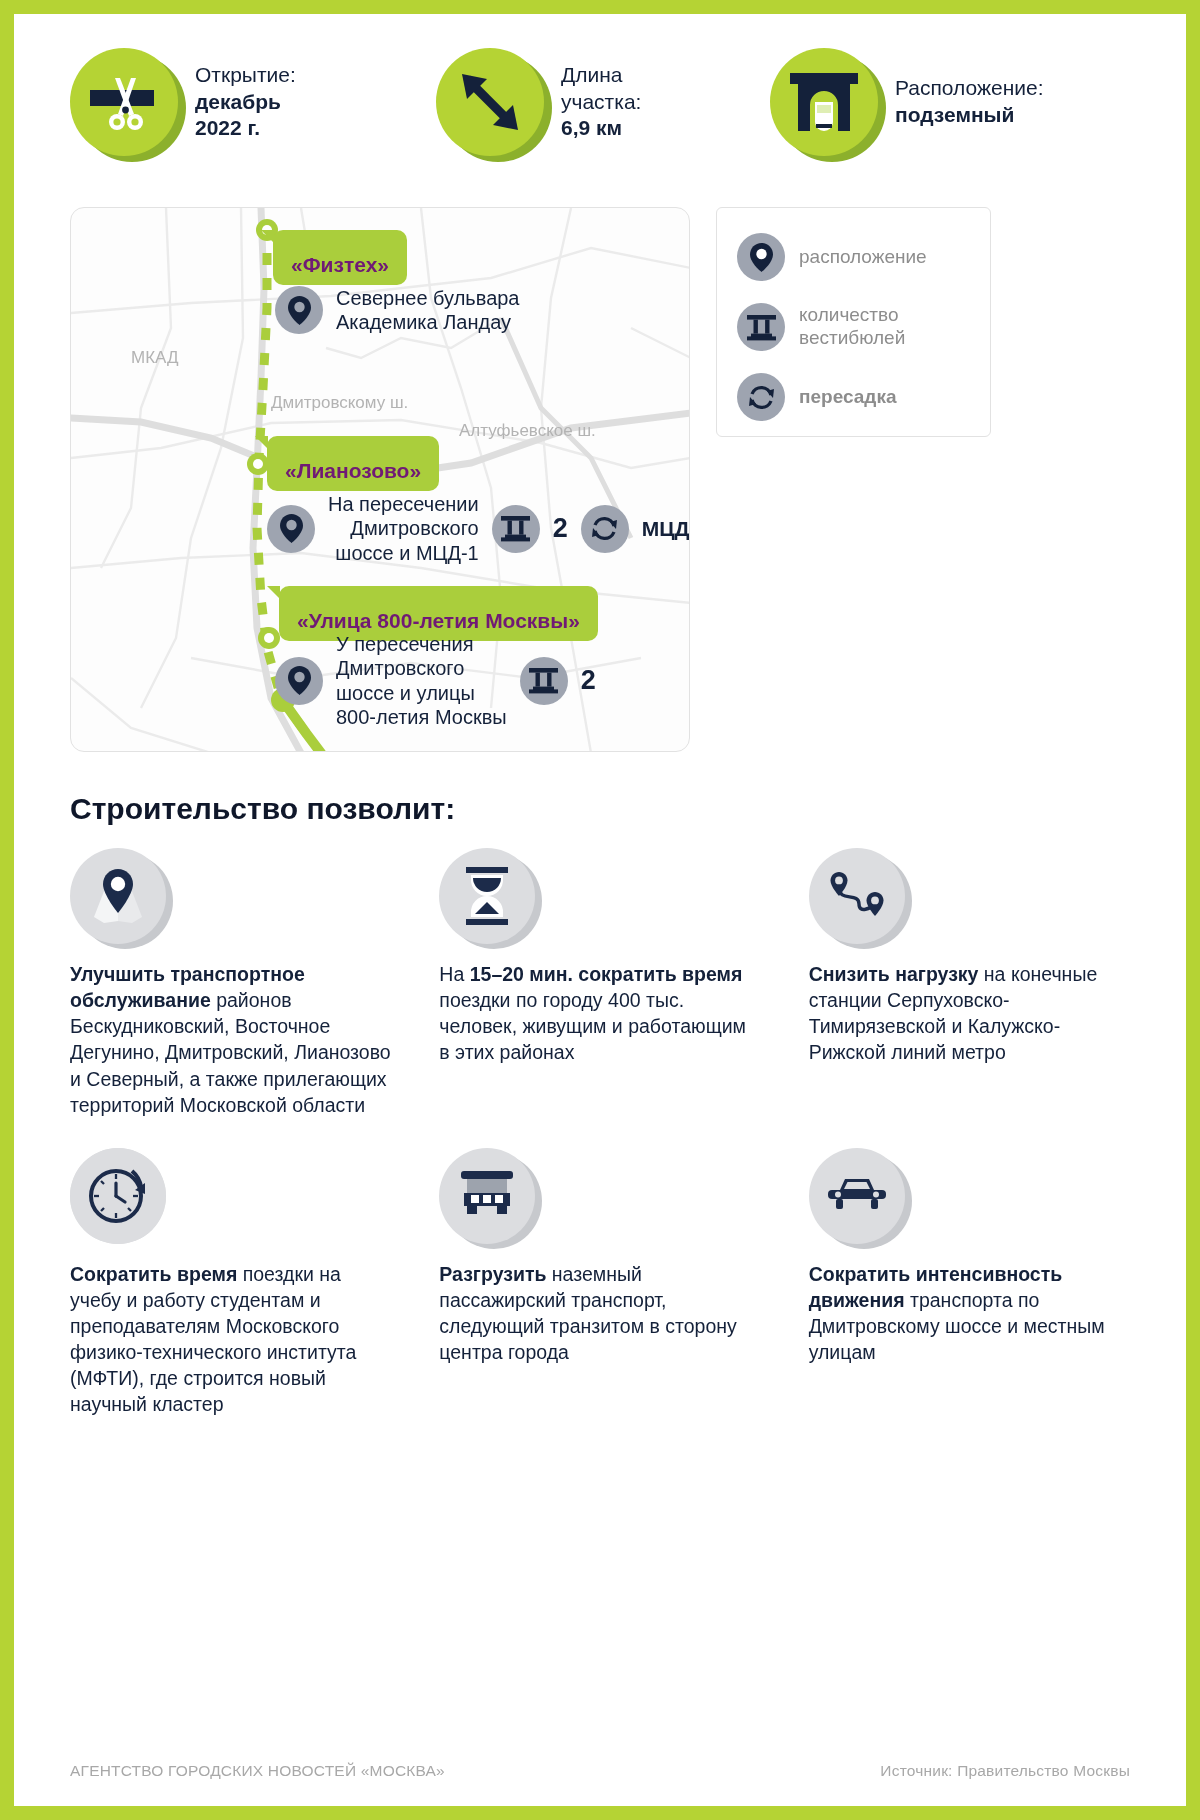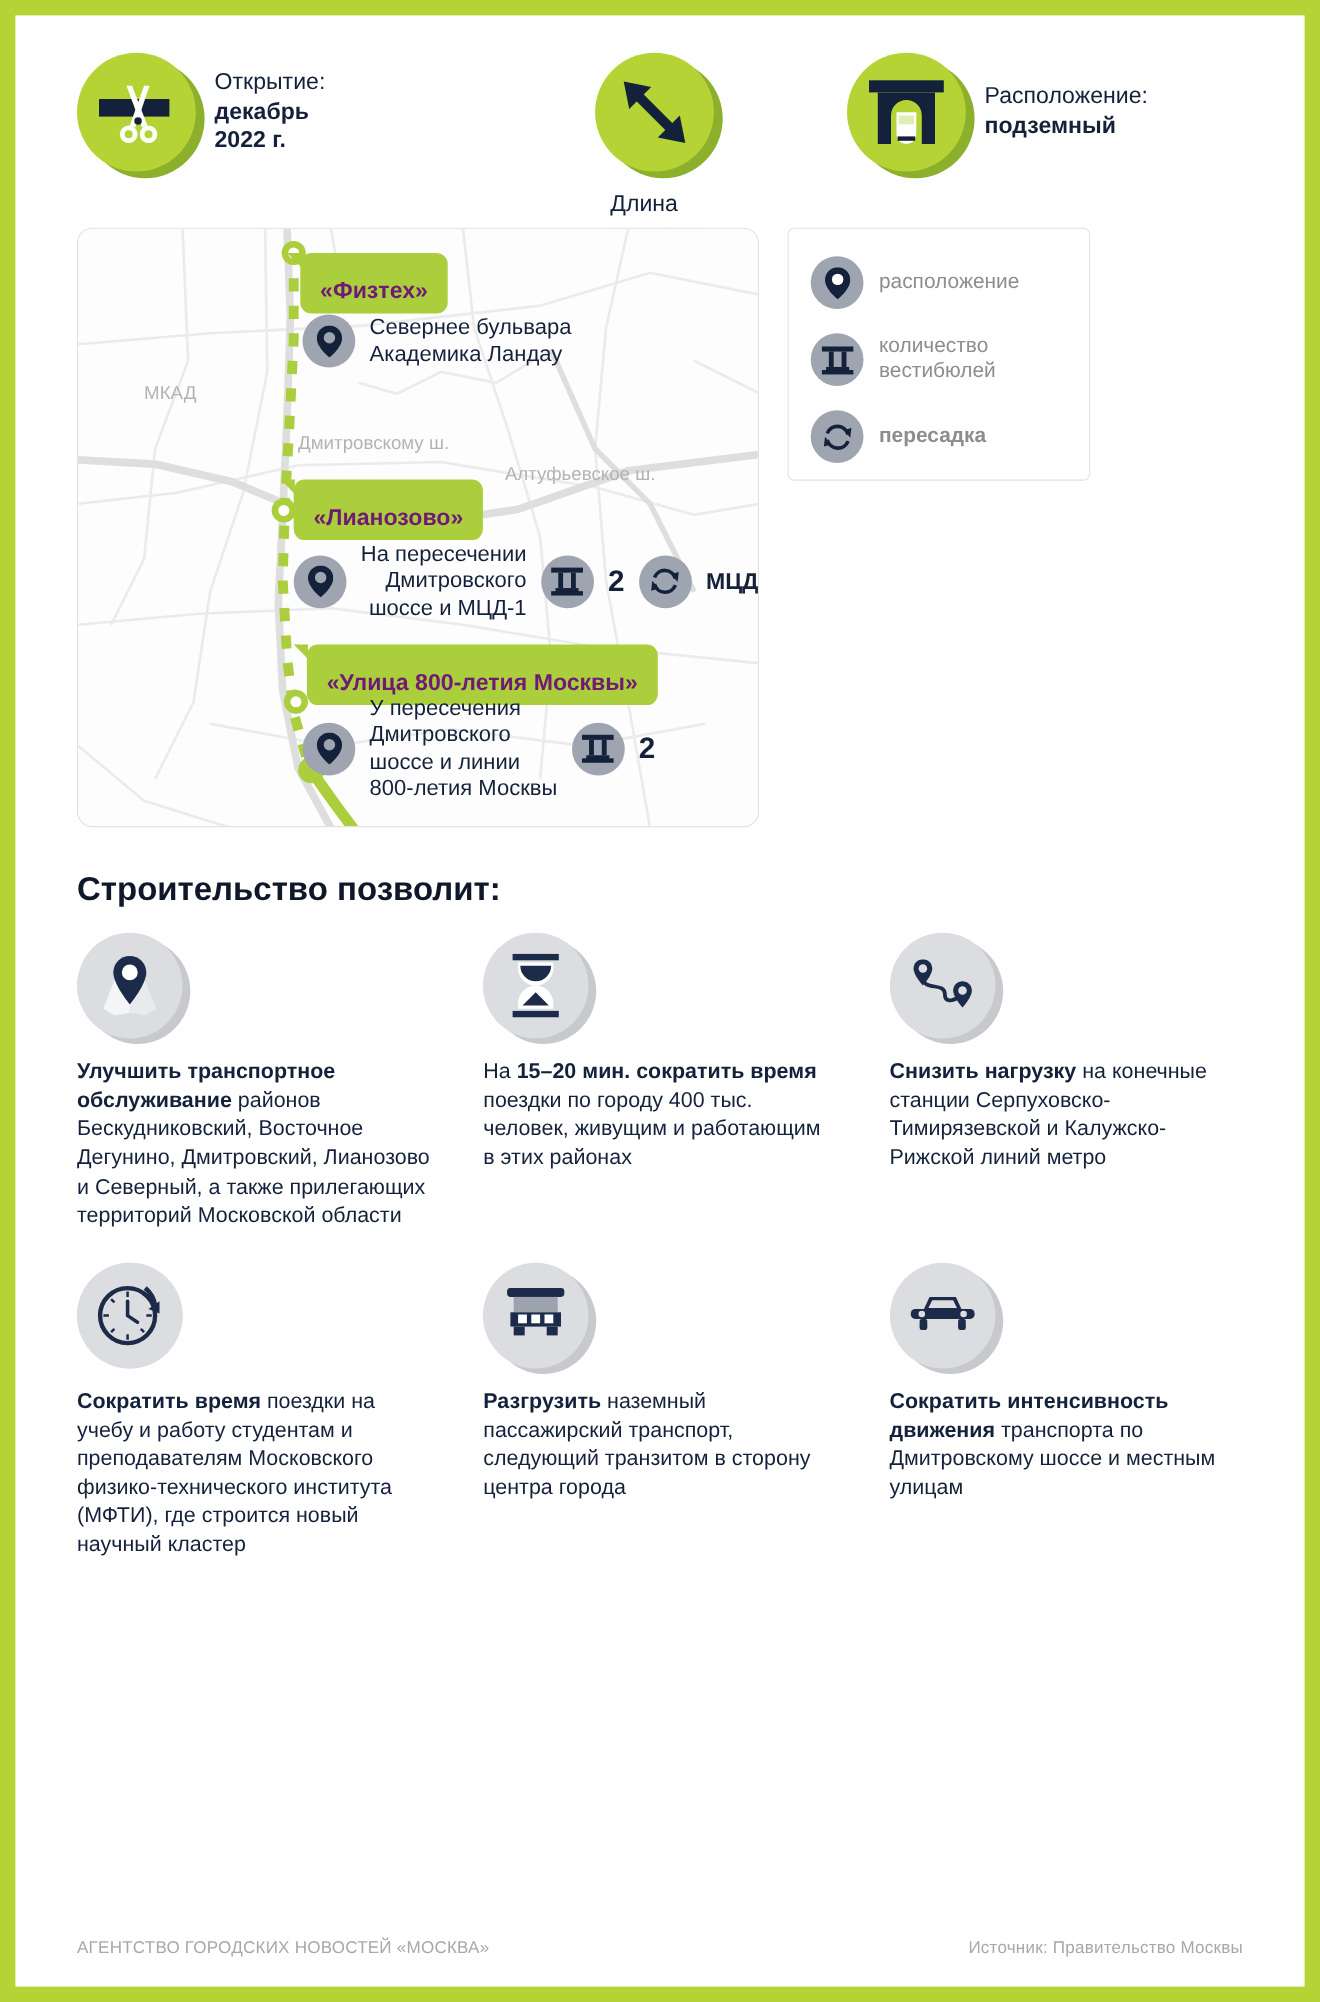--- a/index.html
+++ b/index.html
@@ -51,7 +51,7 @@
     gap: 17px;
   }
   .fact.f1 { width: 350px; }
-  .fact.f2 { width: 318px; flex-direction: column; }
+  .fact.f2 { width: 318px; }
   .fact.f3 { width: 340px; }
 
   .disc {

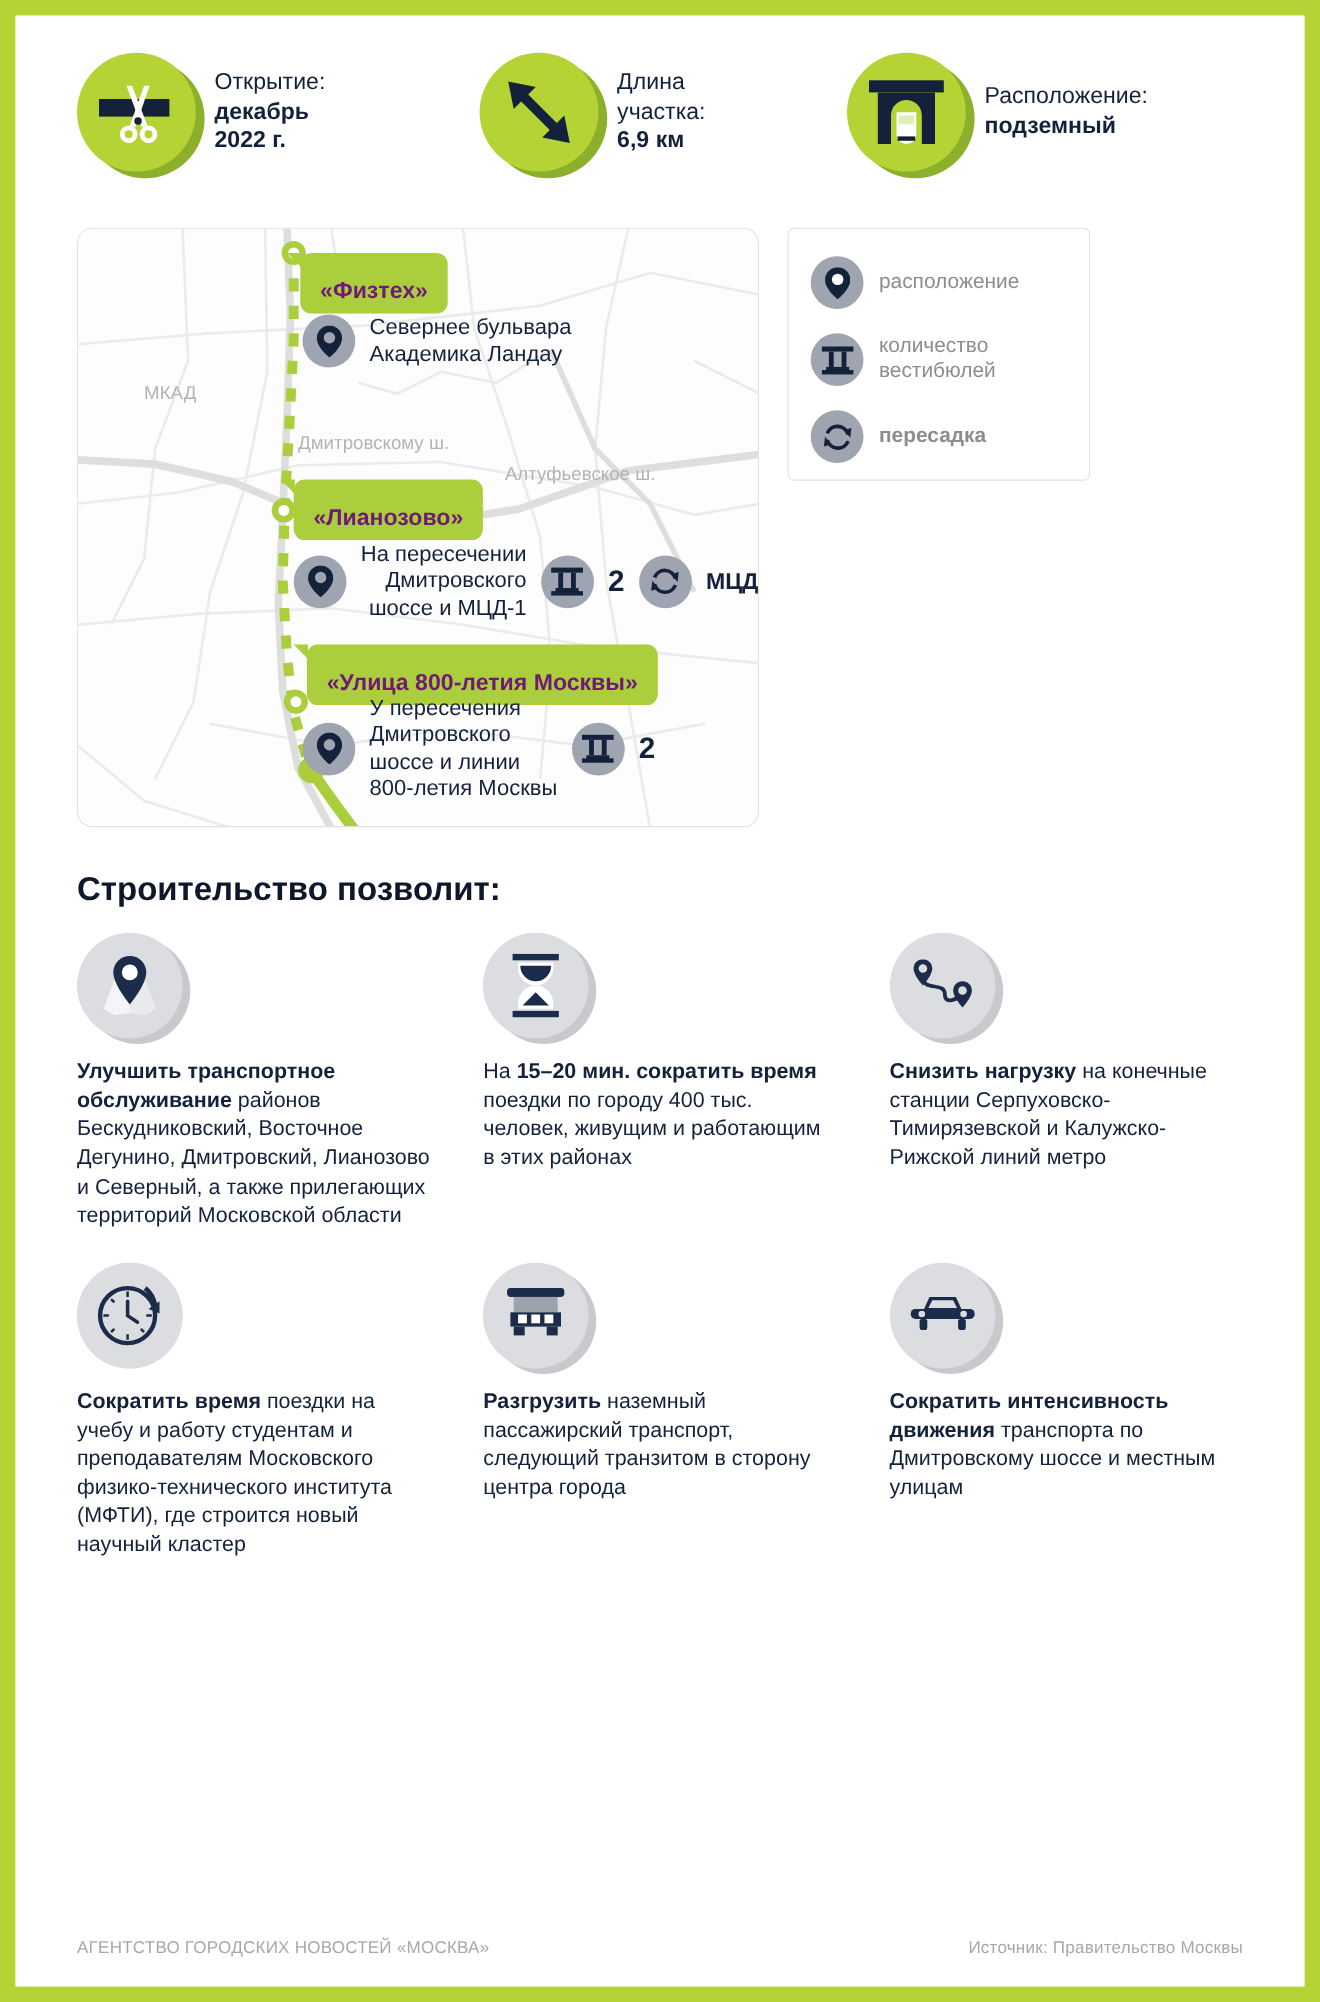--- a/index.html
+++ b/index.html
@@ -408,7 +408,7 @@
           <div class="st-desc">
             <span>У пересечения</span><br>
             <span>Дмитровского</span><br>
-            <span>шоссе и линии</span><br>
+            <span>шоссе и улицы</span><br>
             <span>800-летия Москвы</span>
           </div>
           <div class="circ">

